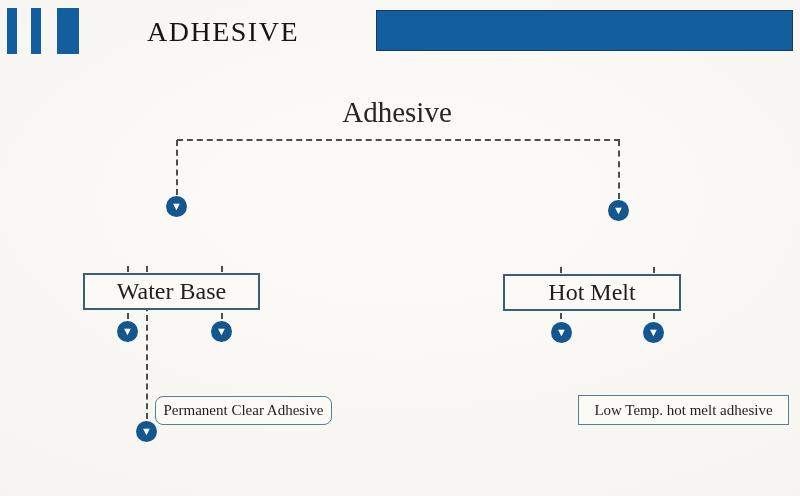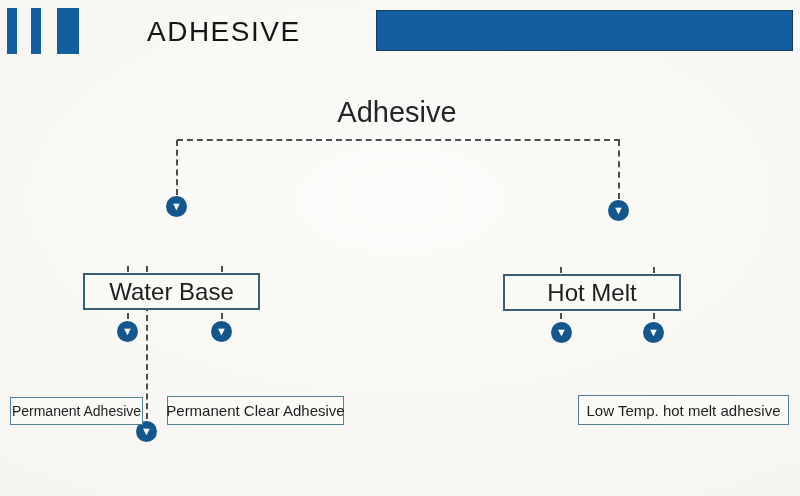--- a/index.html
+++ b/index.html
@@ -8,7 +8,7 @@
     width: 800px;
     height: 496px;
     overflow: hidden;
-    font-family: Liberation Sans, sans-serif;
+    font-family: Liberation Serif, serif;
     background: radial-gradient(ellipse 130% 110% at 50% 40%, #fcfbf9 0%, #f7f5f1 65%, #efece6 100%);
     color: #1e1e1e;
   }

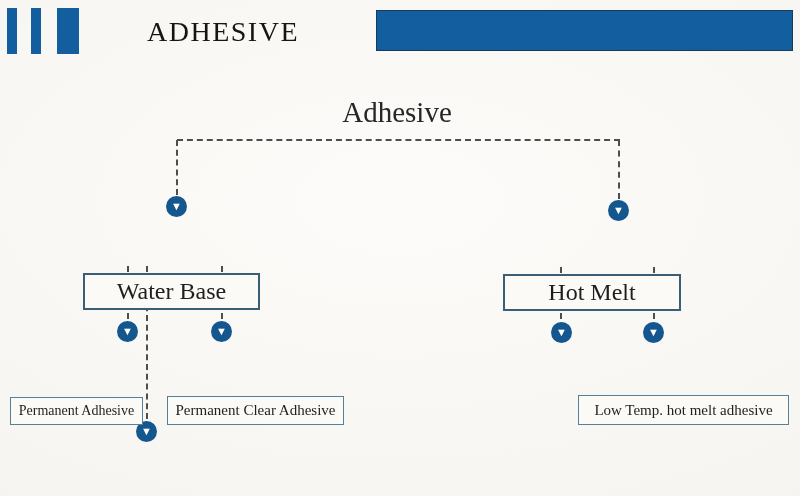--- a/index.html
+++ b/index.html
@@ -117,7 +117,6 @@
   <div class="node-box node-lg n-water">Water Base</div>
   <div class="node-box node-lg n-hot">Hot Melt</div>
 
-  <div class="node-box node-sm n-perm">Permanent Adhesive</div>
   <div class="node-box node-sm n-permclr">Permanent Clear Adhesive</div>
   <div class="node-box node-sm n-lowtemp">Low Temp. hot melt adhesive</div>
 

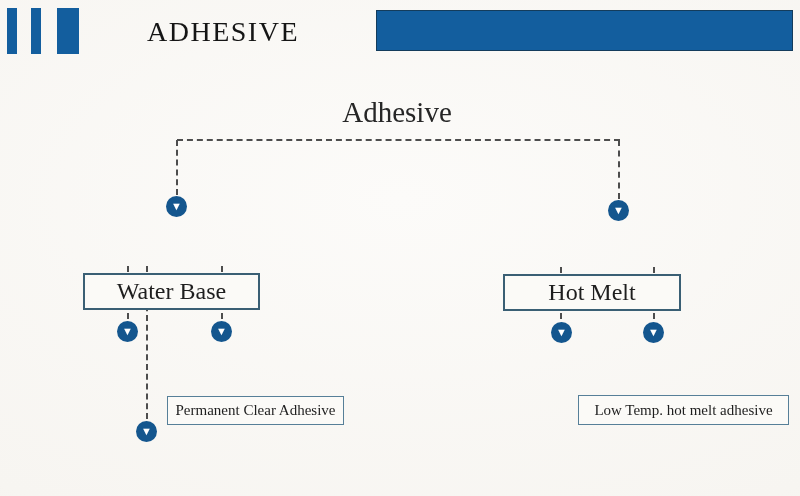--- a/index.html
+++ b/index.html
@@ -65,7 +65,7 @@
   .n-water    { left: 83px;  top: 229px; width: 177px; height: 37px; }
   .n-hot      { left: 503px; top: 230px; width: 178px; height: 37px; }
   .n-perm     { left: 10px;  top: 353px; width: 133px; height: 28px; font-size: 14px; }
-  .n-permclr  { left: 167px; top: 352px; width: 177px; height: 29px; }
+  .n-permclr  { left: 155px; top: 352px; width: 177px; height: 29px; border-radius: 8px; }
   .n-alltemp  { left: 45px;  top: 441px; width: 242px; height: 27px; }
   .n-general  { left: 401px; top: 351px; width: 161px; height: 29px; font-size: 14px; }
   .n-lowtemp  { left: 578px; top: 351px; width: 211px; height: 30px; }

